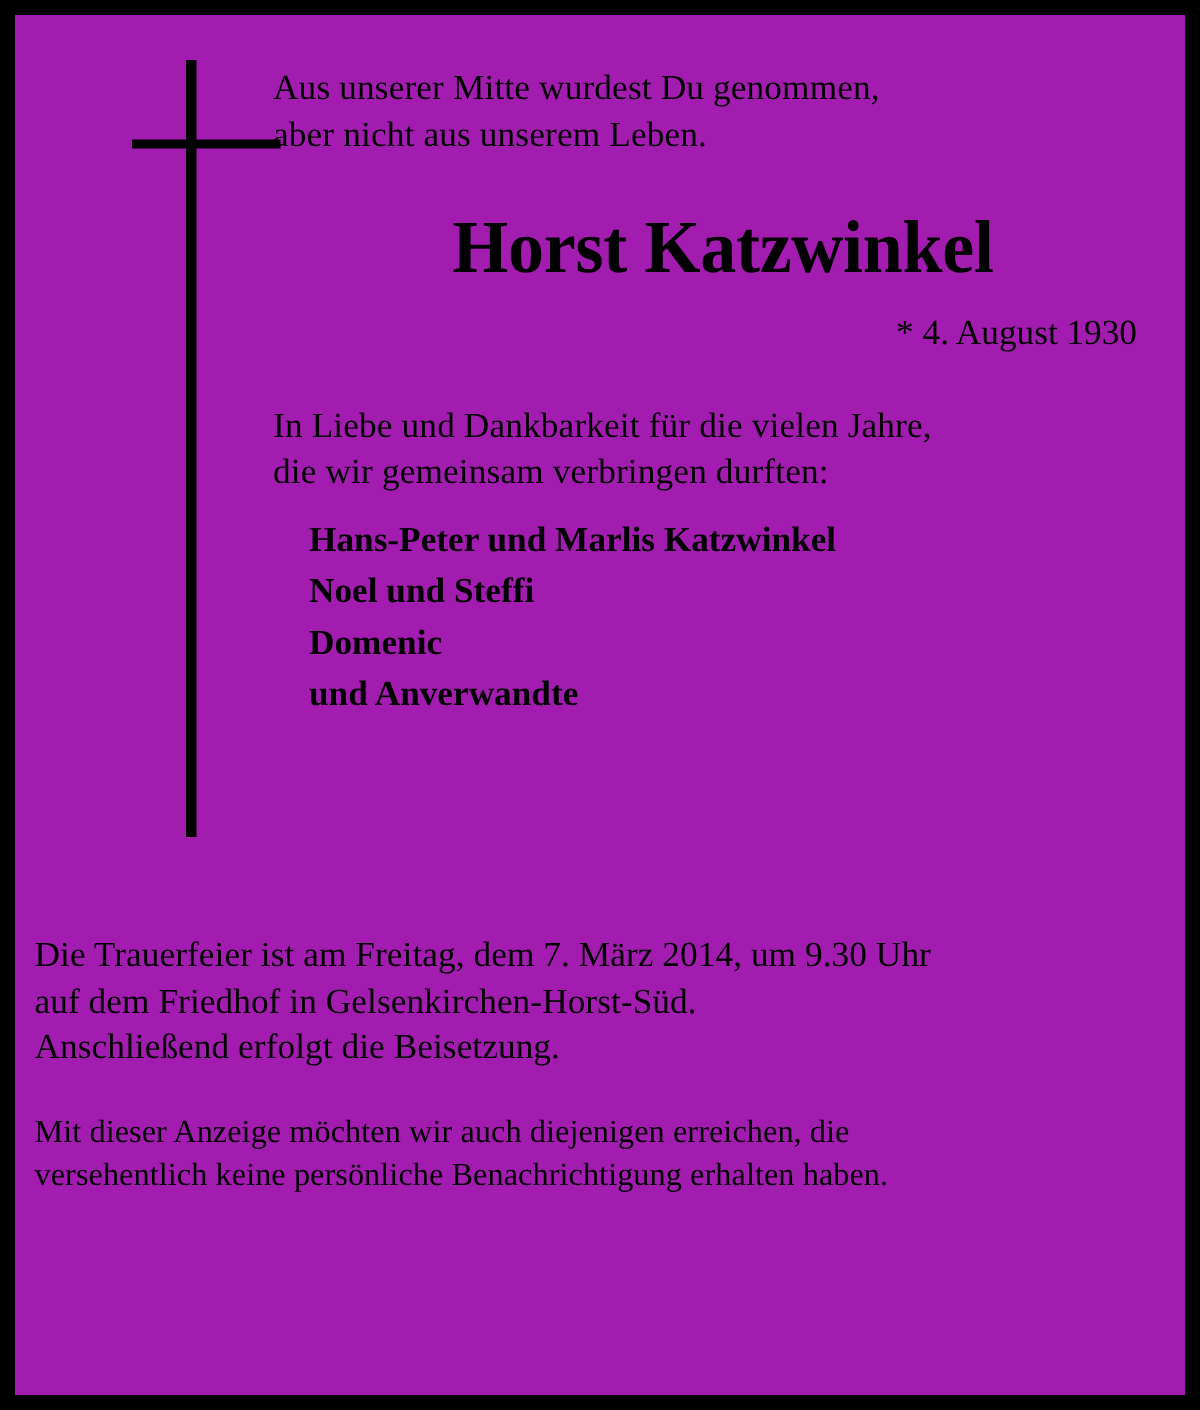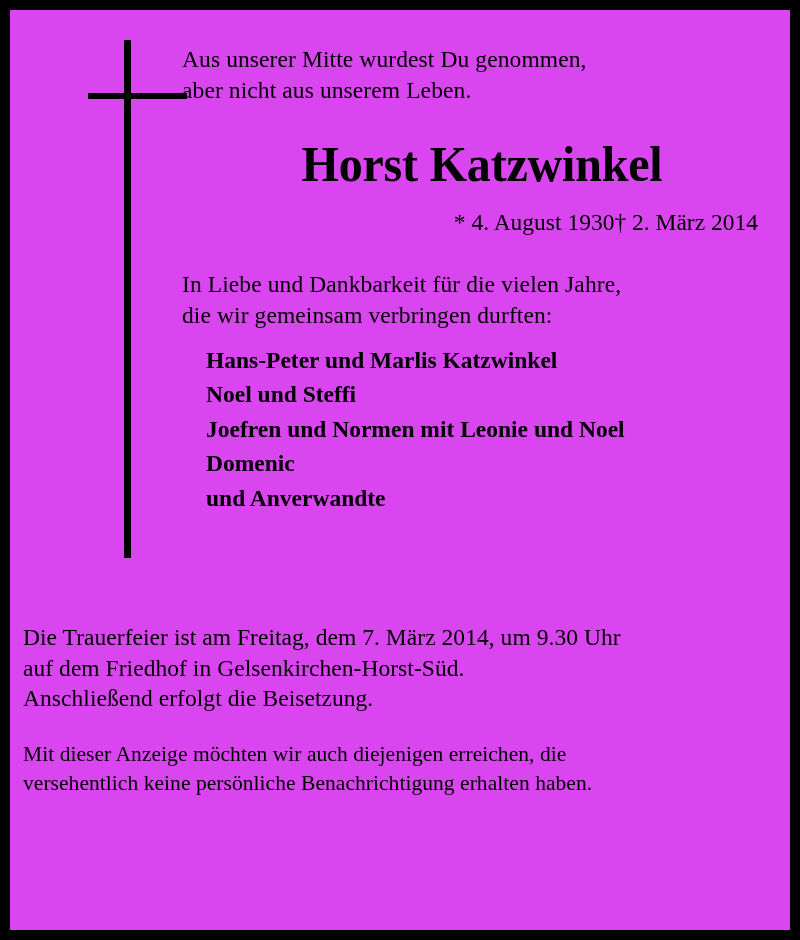--- a/index.html
+++ b/index.html
@@ -17,7 +17,7 @@
     width: 800px;
     height: 940px;
     box-sizing: border-box;
-    background: #d946ef;
+    background: #a21caf;
     border: 10px solid #000000;
     overflow: hidden;
   }

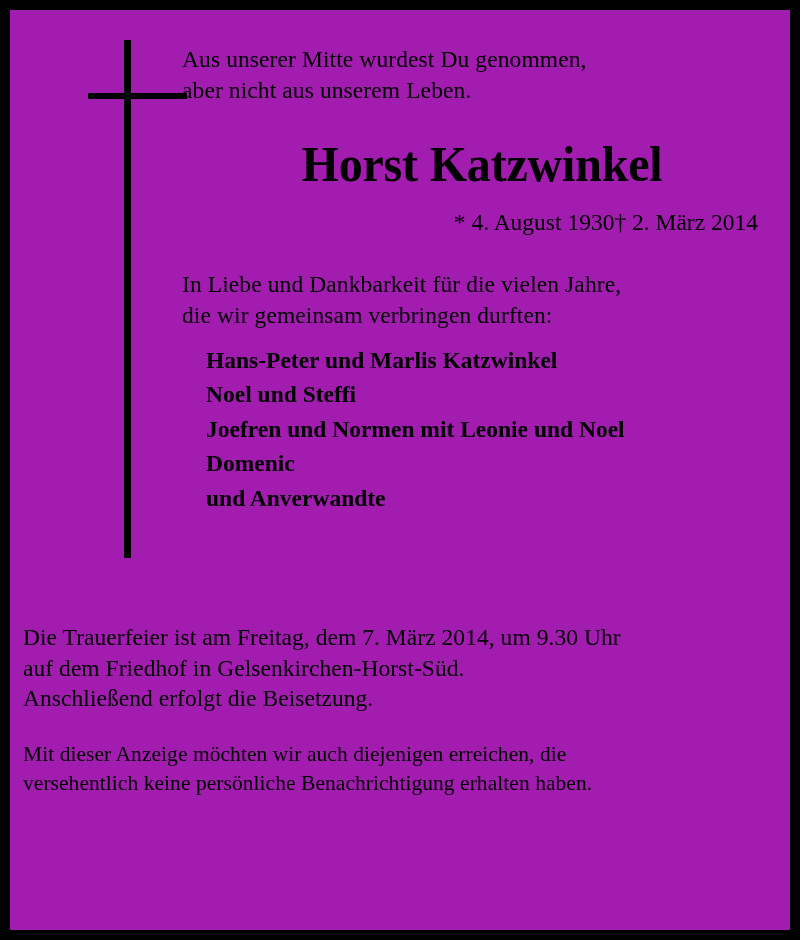--- a/index.html
+++ b/index.html
@@ -151,7 +151,6 @@
 
       <div class="dates">
         <span>* 4. August 1930</span>
-        <span>† 2. März 2014</span>
       </div>
 
       <div class="dedication">In Liebe und Dankbarkeit für die vielen Jahre,

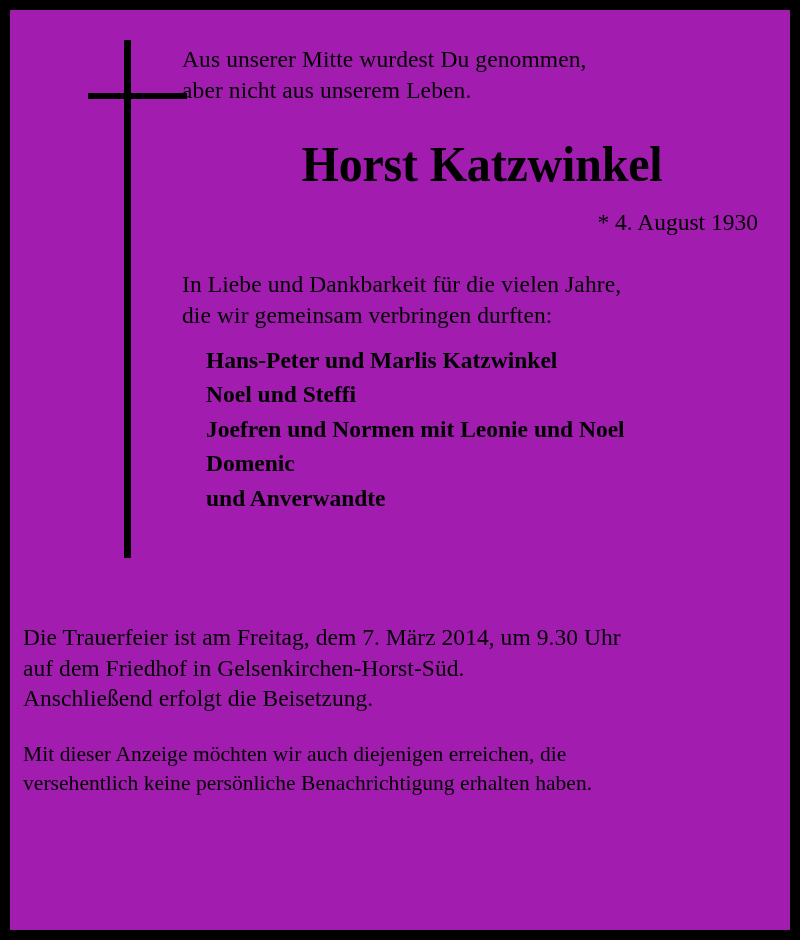--- a/index.html
+++ b/index.html
@@ -159,7 +159,6 @@
       <div class="survivors">
         <div class="survivor-line">Hans-Peter und Marlis Katzwinkel</div>
         <div class="survivor-line">Noel und Steffi</div>
-        <div class="survivor-line">Joefren und Normen mit Leonie und Noel</div>
         <div class="survivor-line">Domenic</div>
         <div class="survivor-line">und Anverwandte</div>
       </div>

